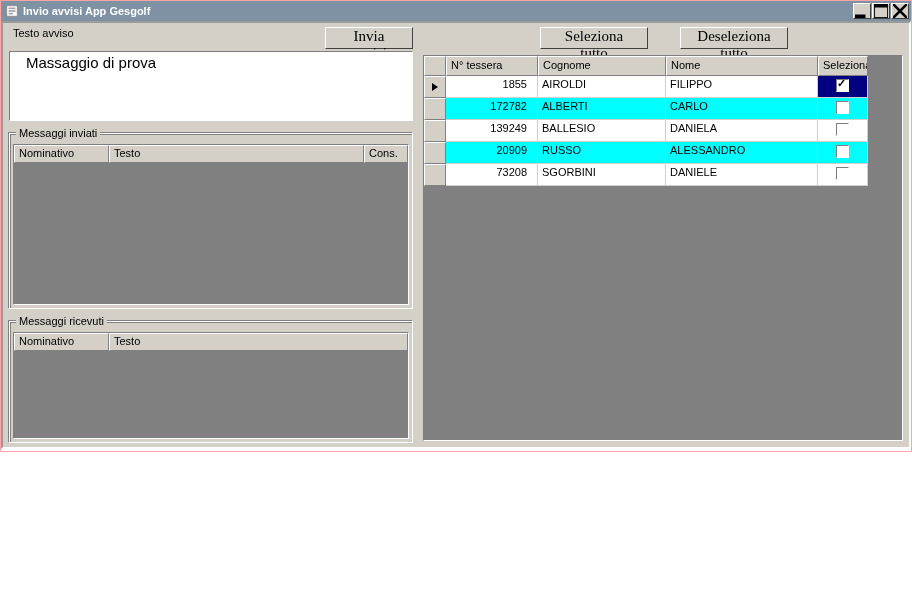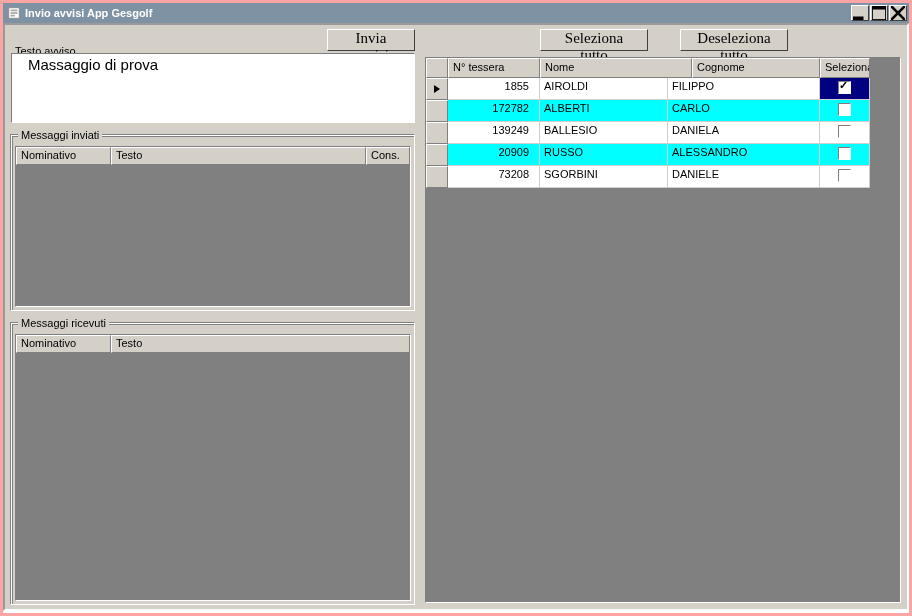--- a/index.html
+++ b/index.html
@@ -4,7 +4,7 @@
 <style>
   html,body{margin:0;padding:0;font-family:Tahoma,Arial,sans-serif;font-size:11px;}
   body{background:#FFF;width:912px;height:616px;overflow:hidden;}
-  .window{width:912px;height:616px;border:3px solid #fca5a5;box-sizing:border-box;position:relative;}
+  .window{width:912px;height:452px;border:1px solid #fca5a5;box-sizing:border-box;position:relative;}
   .titlebar{height:20px;background:linear-gradient(#7F92A4,#7F92A4);color:#FFF;display:flex;align-items:center;justify-content:space-between;padding-left:4px;}
   .titlebar svg{width:14px;height:14px;}
   .titlebar .title-text{font-weight:bold;margin-left:4px;flex:1;}

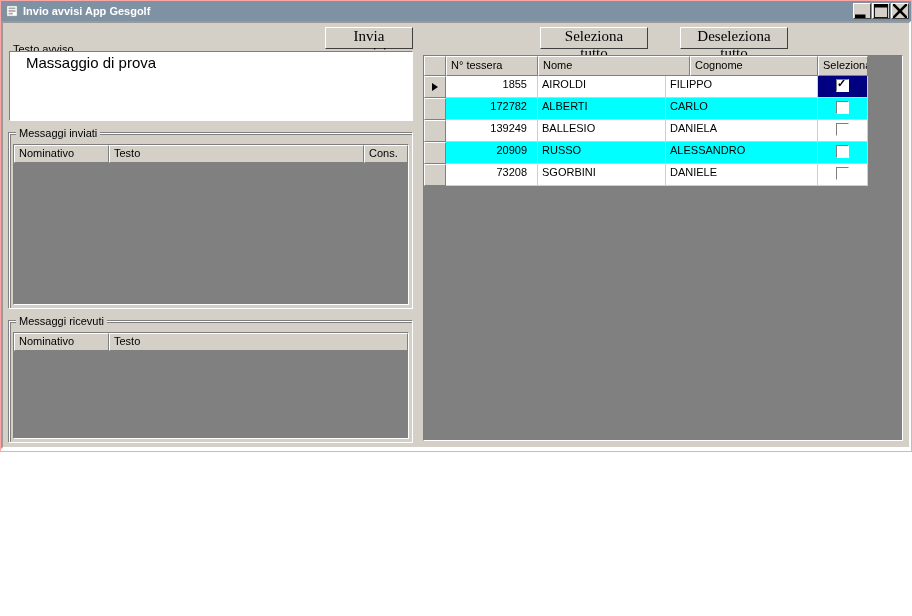--- a/index.html
+++ b/index.html
@@ -14,7 +14,7 @@
   .left-panel{position:absolute;left:4px;top:4px;width:408px;bottom:4px;}
   .right-panel{position:absolute;left:420px;right:4px;top:4px;bottom:4px;}
   .row1{height:22px;position:relative;}
-  .lbl{position:absolute;left:6px;top:16px;text-align:center;}
+  .lbl{position:absolute;left:6px;top:0;text-align:center;}
   .winbtn{background:#D4D0C8;border:1px solid;border-color:#FFF #404040 #404040 #FFF;height:22px;padding:0 10px;font-family:Tahoma;font-size:15px;text-align:center;min-width:88px;box-sizing:border-box;}
   .textarea-wrap{position:absolute;left:2px;top:24px;right:2px;height:70px;}
   .textarea{width:100%;height:100%;box-sizing:border-box;resize:none;font-family:"MS Sans Serif",Arial,sans-serif;font-size:15px;padding:2px 16px;border:1px solid;border-color:#7E7E7E #FFF #FFF #7E7E7E;outline:none;}

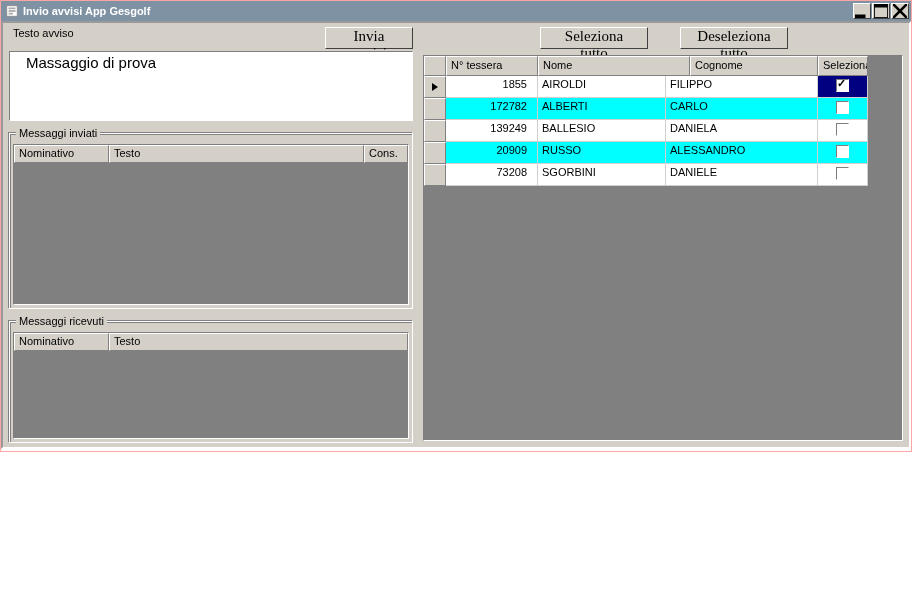--- a/index.html
+++ b/index.html
@@ -125,8 +125,8 @@
         <div class="rg-headers">
           <div class="rg-cell hdr c-row"></div>
           <div class="rg-cell hdr c-tess">N° tessera</div>
+          <div class="rg-cell hdr c-cog">Cognome</div>
           <div class="rg-cell hdr c-nome">Nome</div>
-          <div class="rg-cell hdr c-cog">Cognome</div>
           <div class="rg-cell hdr c-sel">Seleziona</div>
         </div>
         <div class="rg-body" id="rg-body">

